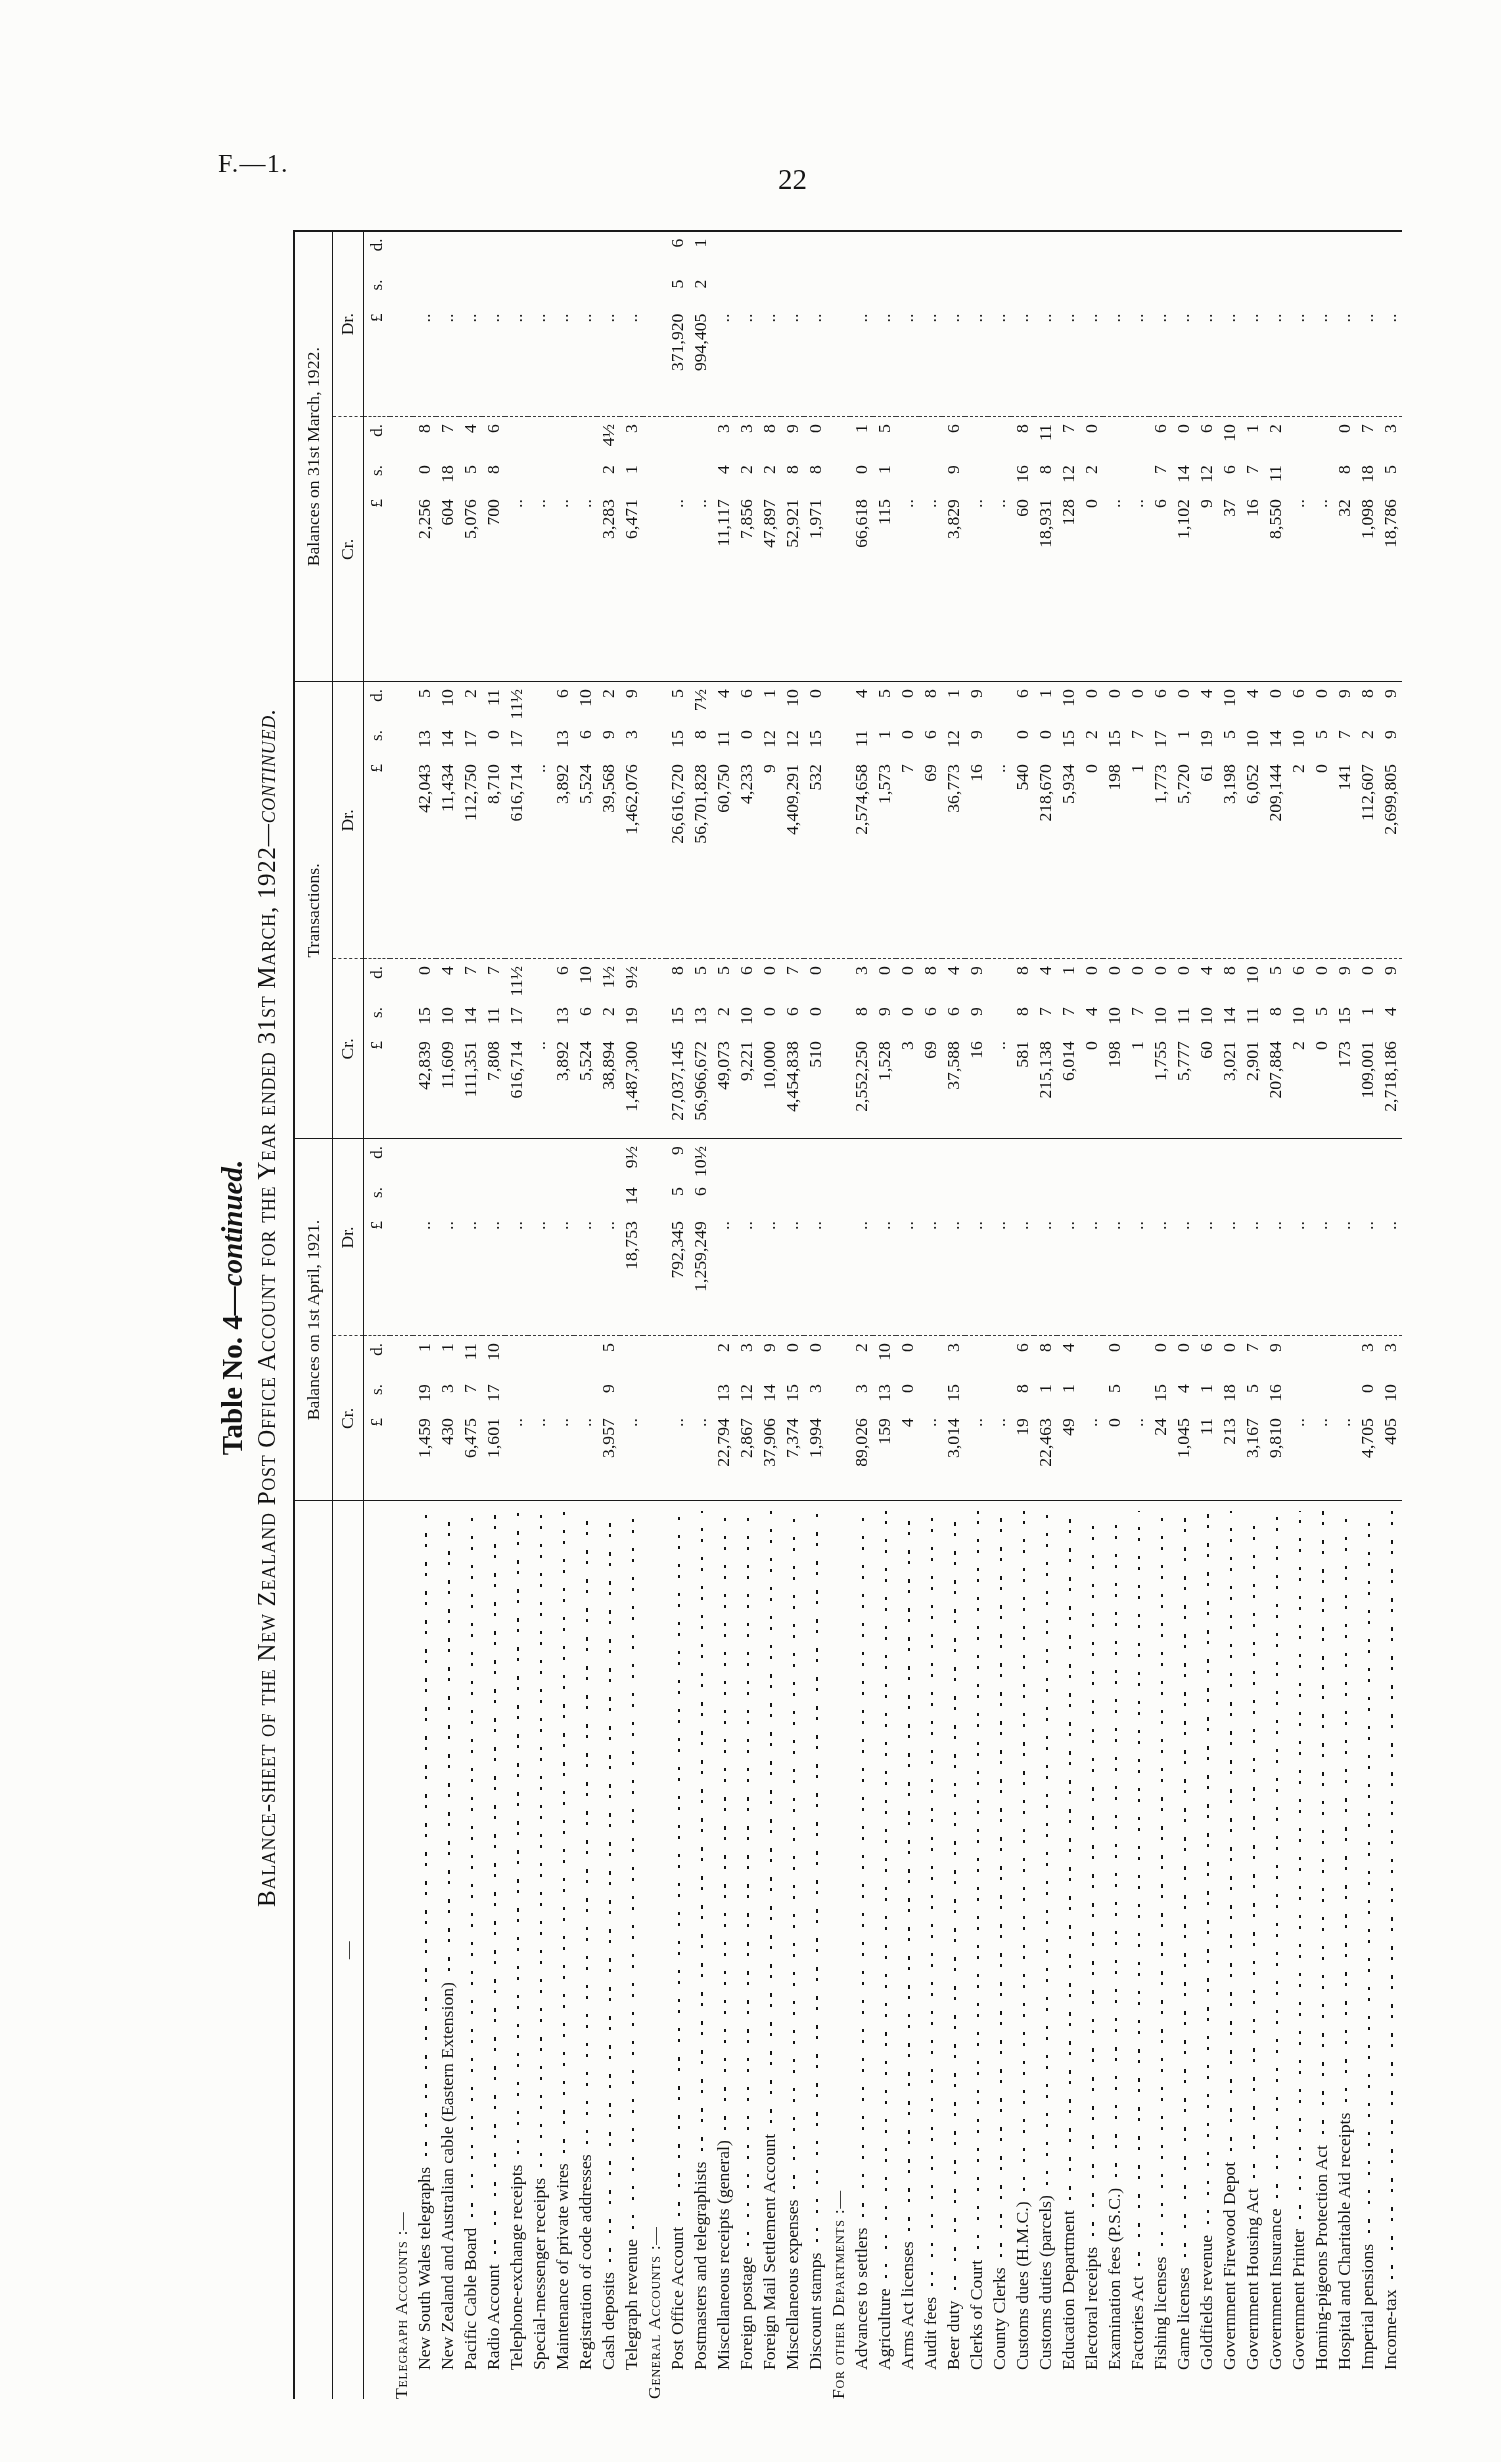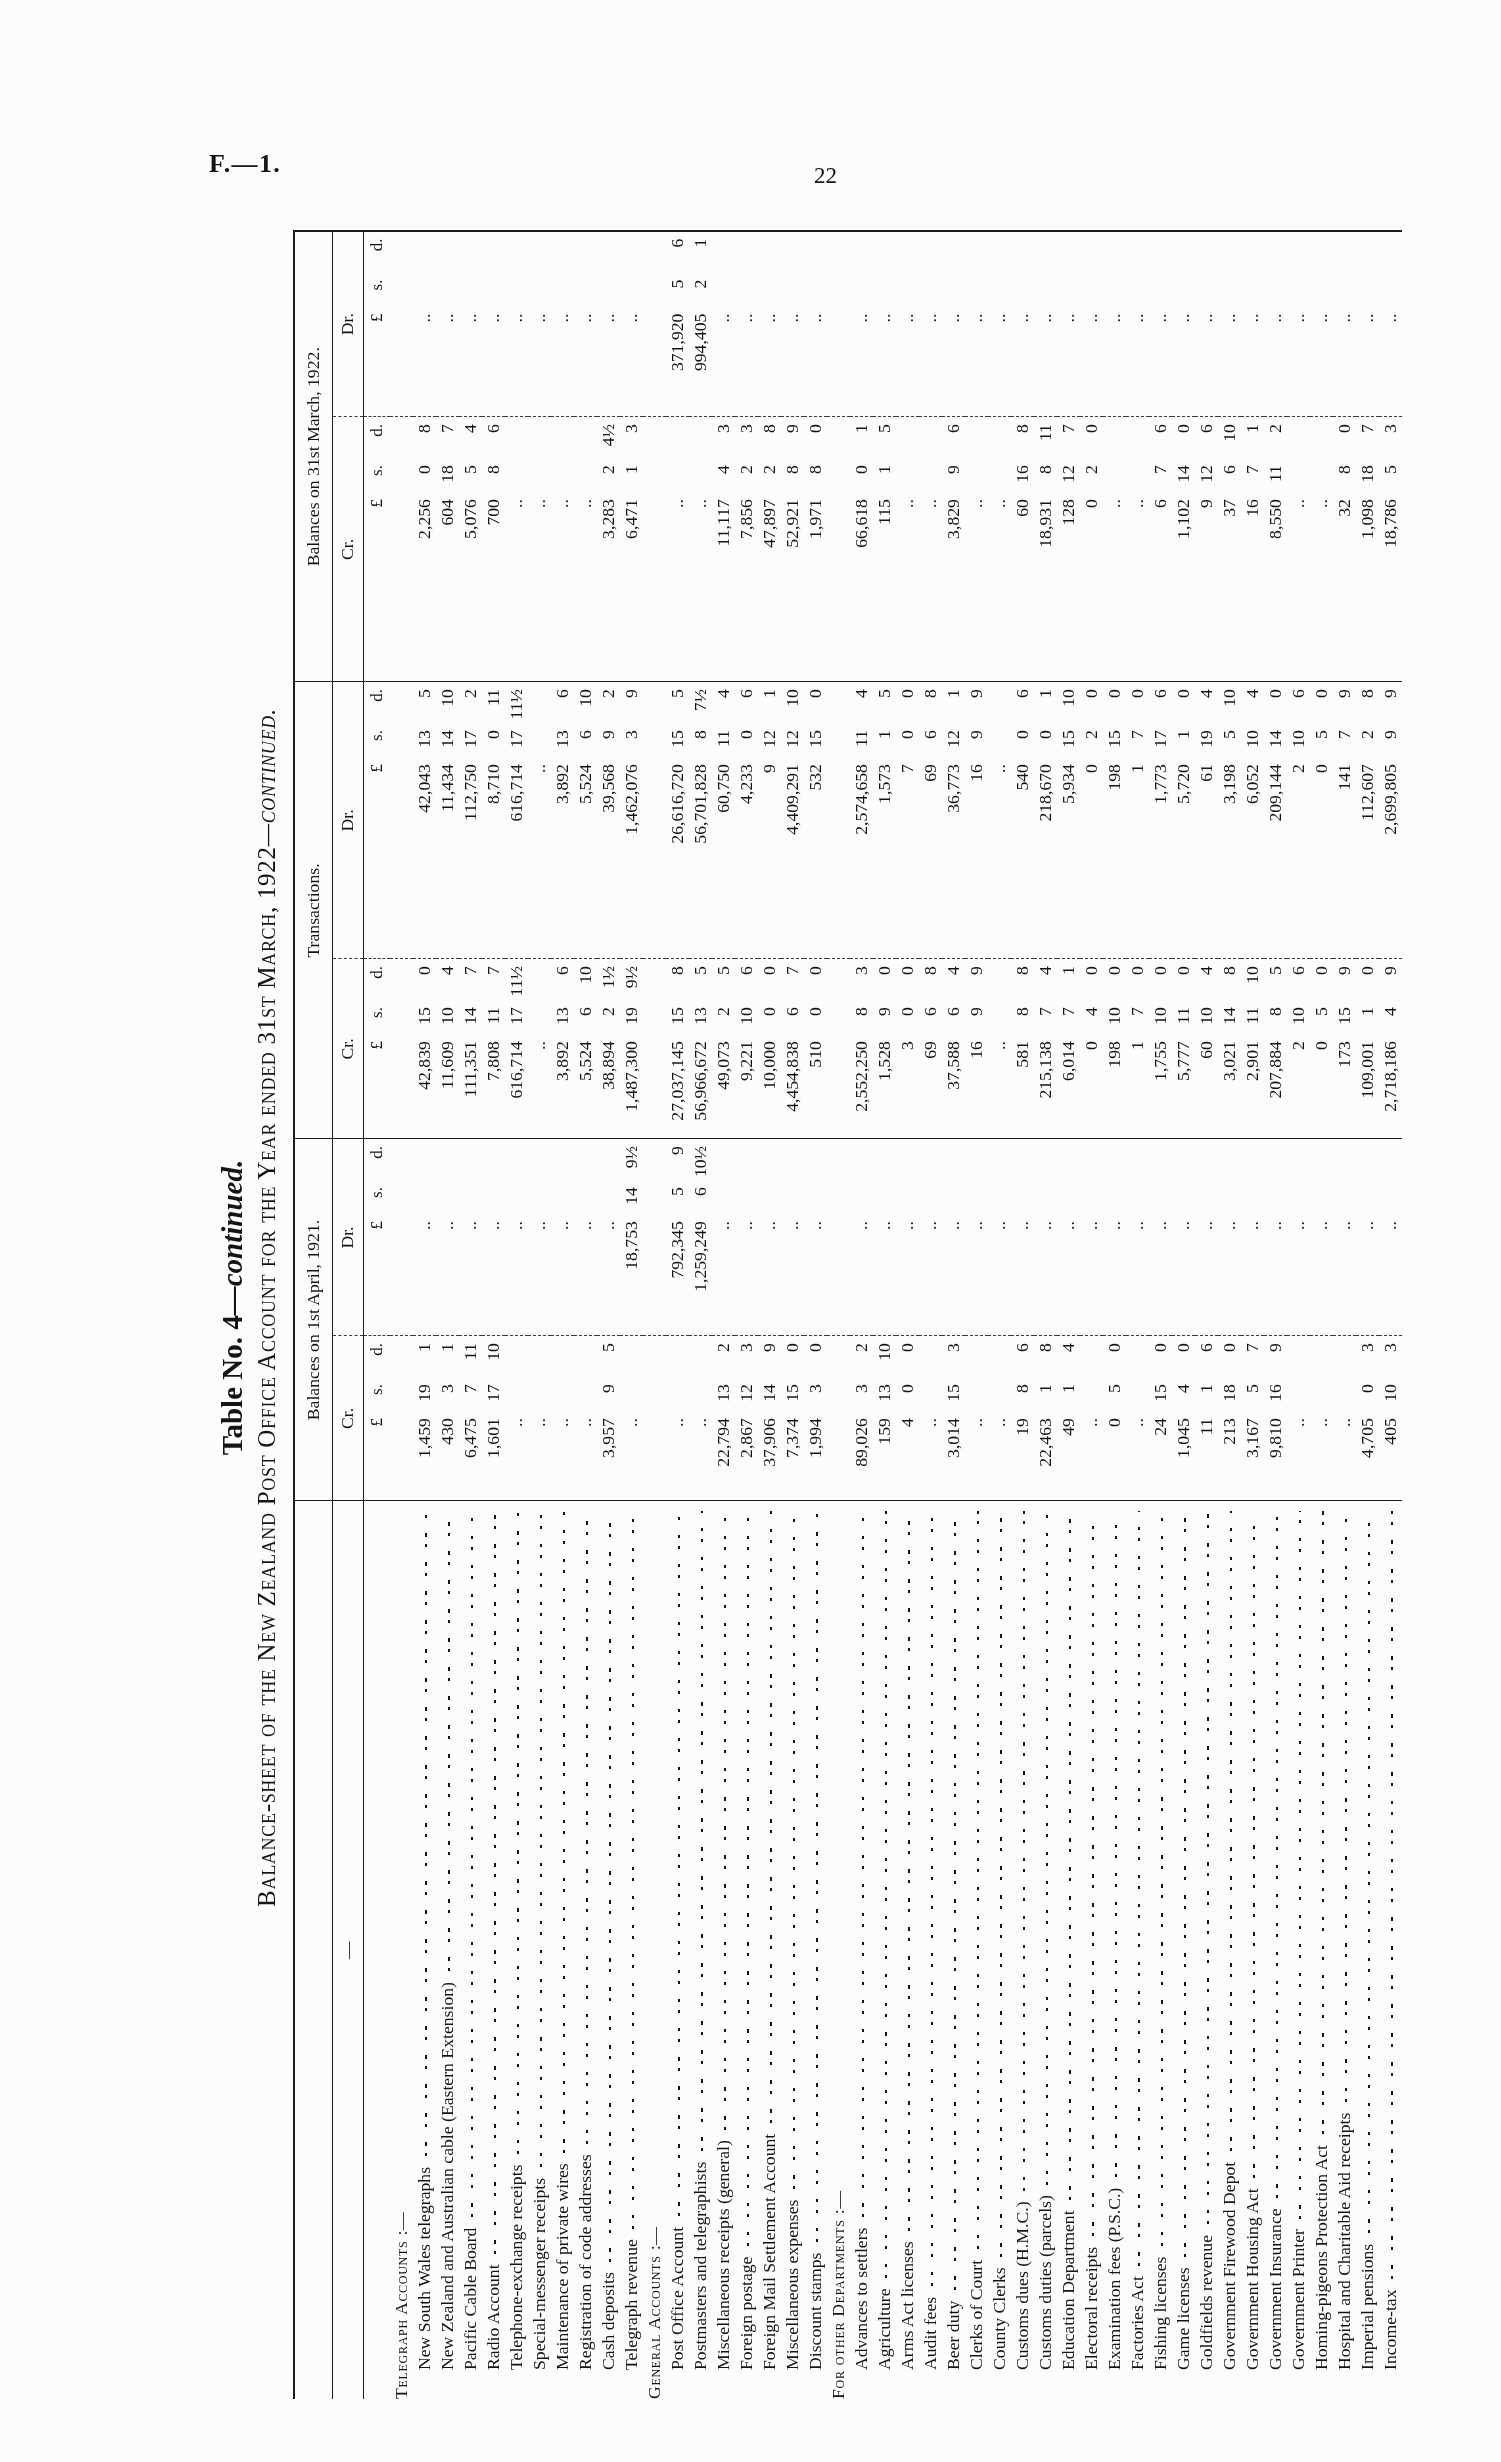--- a/index.html
+++ b/index.html
@@ -8,7 +8,7 @@
     background:#fcfcfa;color:#141414;
     font-family:"Liberation Serif","DejaVu Serif",serif;
   }
-  .doc-ref{position:absolute;left:209px;top:149px;font-size:26px;letter-spacing:1.3px;font-weight:bold;}
+  .doc-ref{position:absolute;left:218px;top:149px;font-size:26px;letter-spacing:1.3px;}
   .page-num{position:absolute;left:778px;top:163px;font-size:23px;margin-left:36px;}
   
   .sheet{

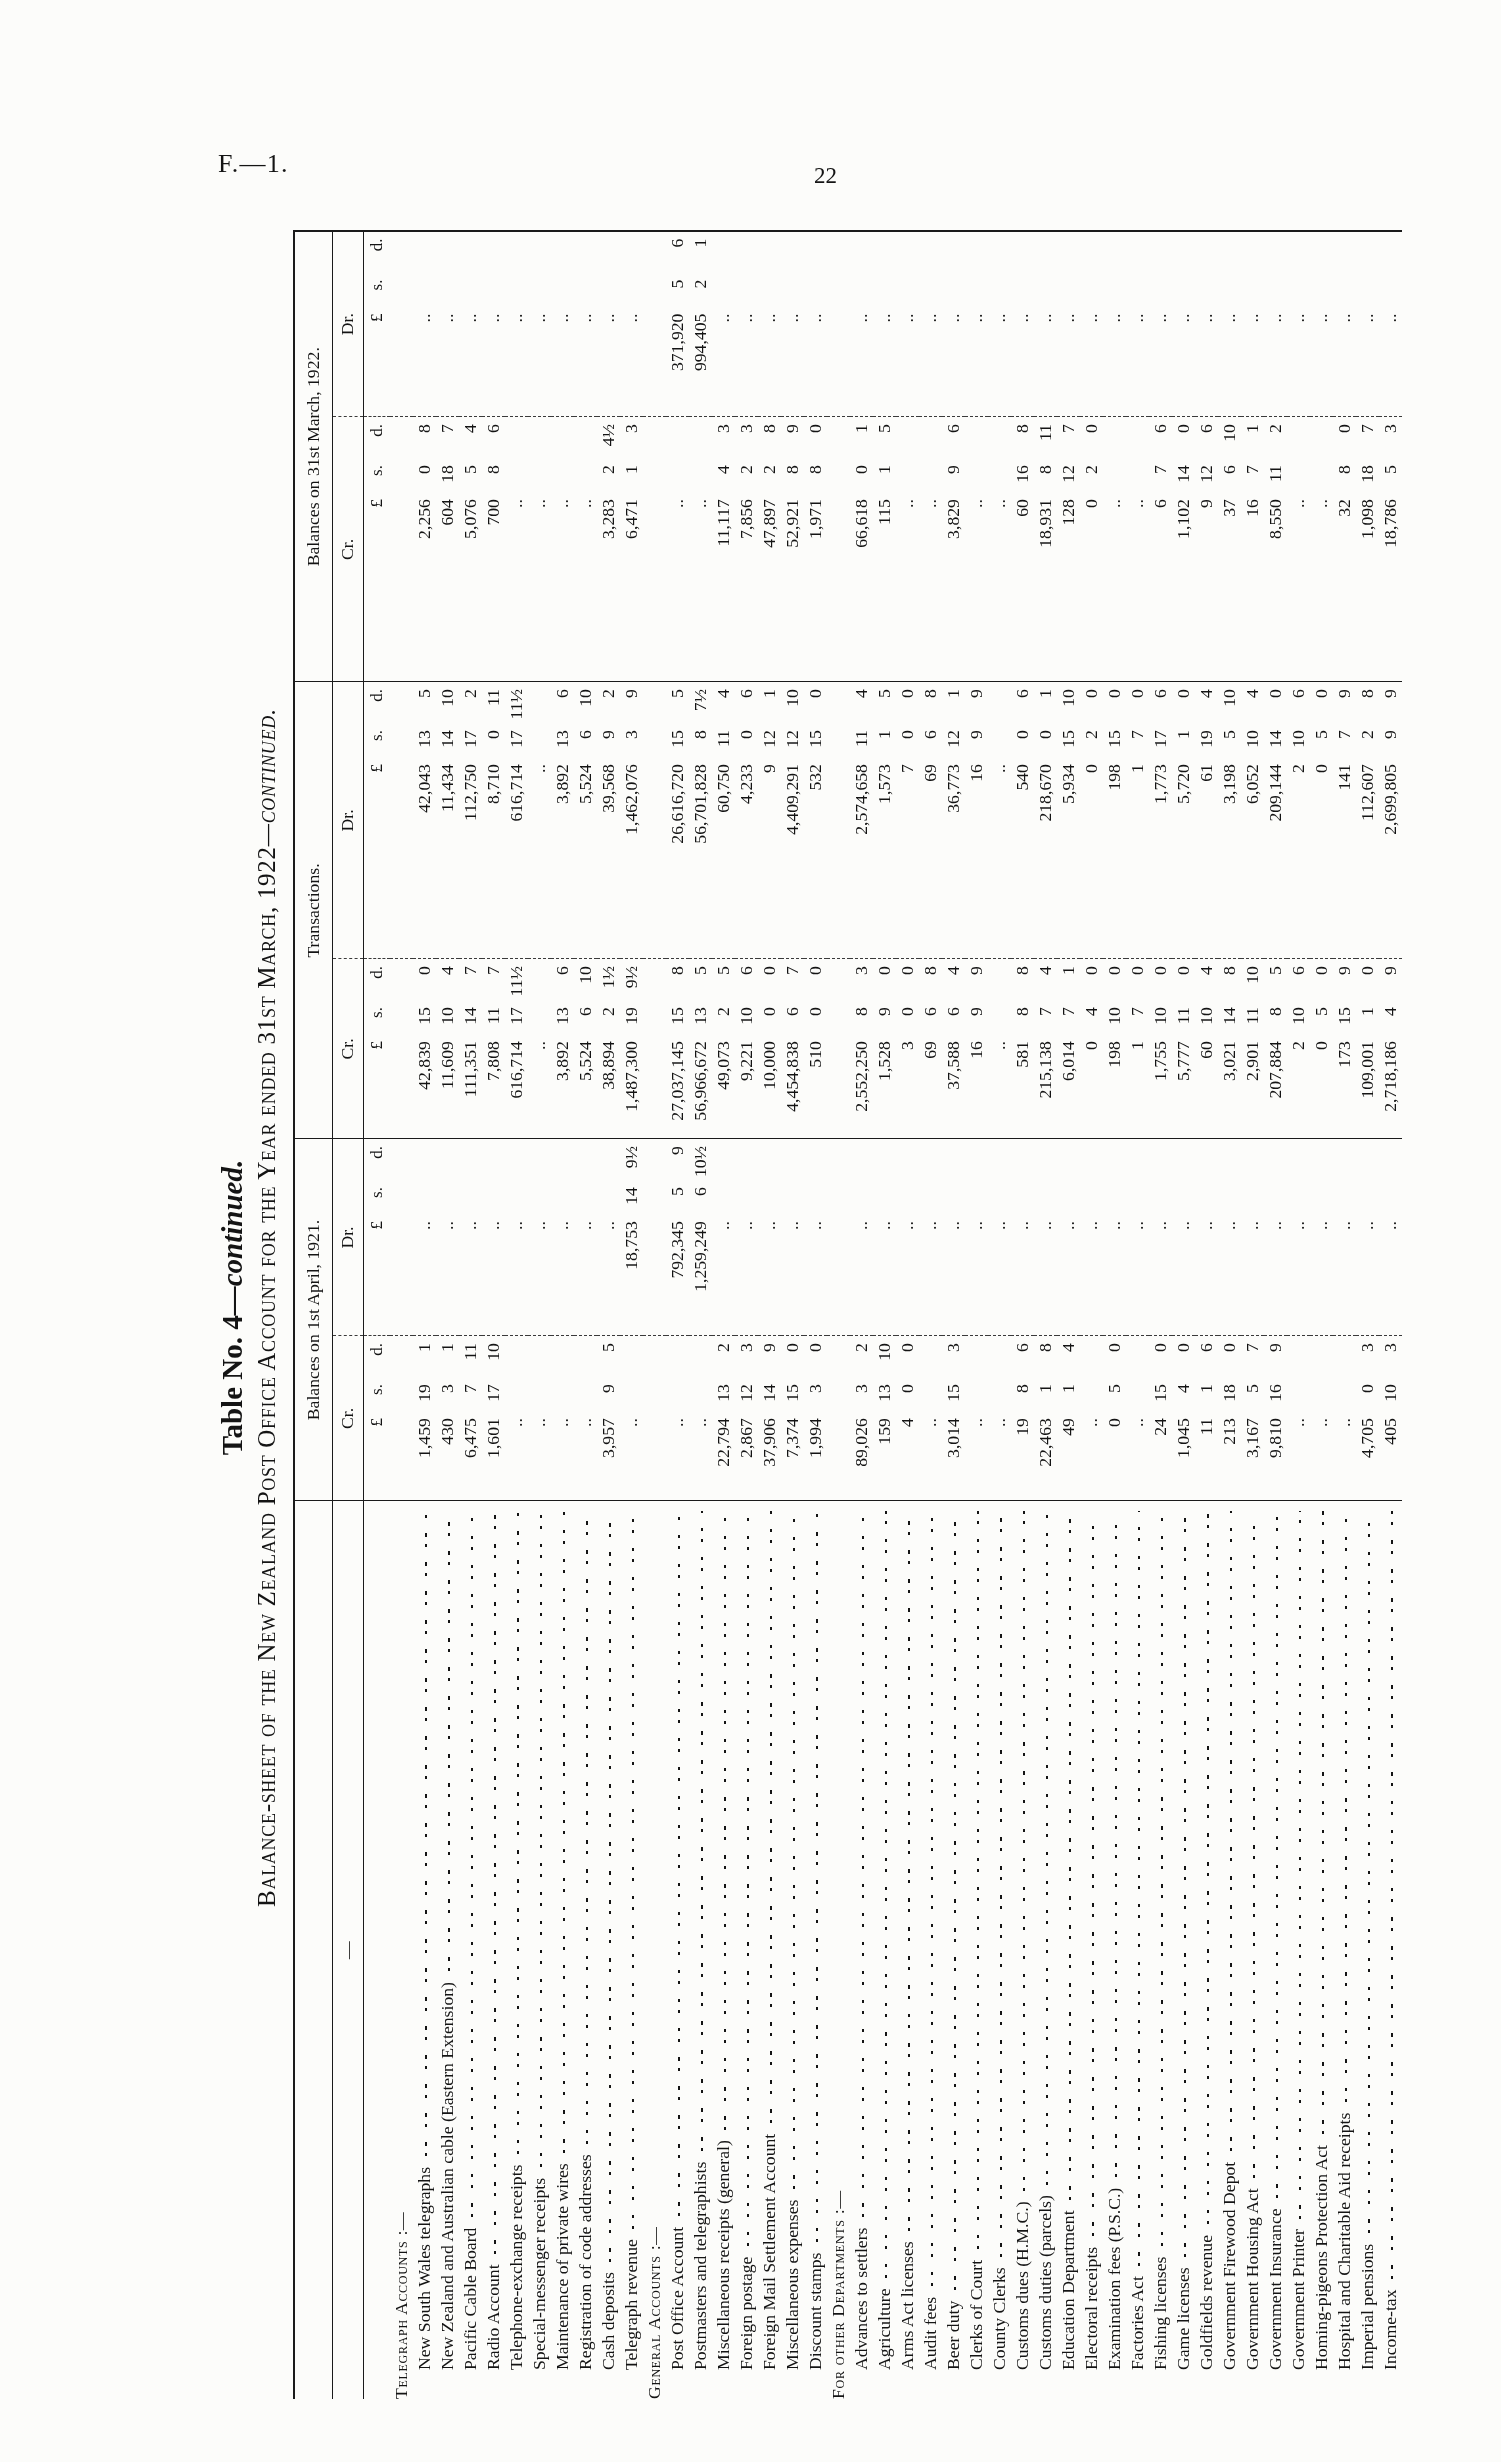--- a/index.html
+++ b/index.html
@@ -9,7 +9,7 @@
     font-family:"Liberation Serif","DejaVu Serif",serif;
   }
   .doc-ref{position:absolute;left:218px;top:149px;font-size:26px;letter-spacing:1.3px;}
-  .page-num{position:absolute;left:778px;top:163px;font-size:23px;margin-left:36px;}
+  .page-num{position:absolute;left:778px;top:163px;font-size:29px;}
   
   .sheet{
     position:absolute;left:216px;top:216px;width:2183px;height:1219px;

